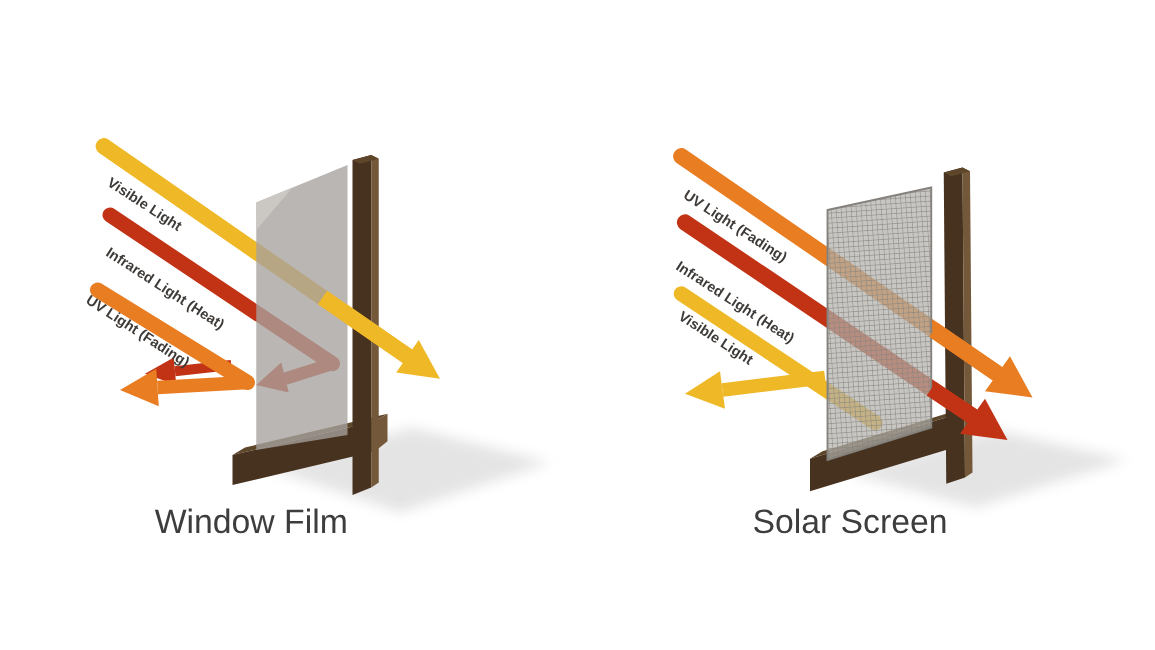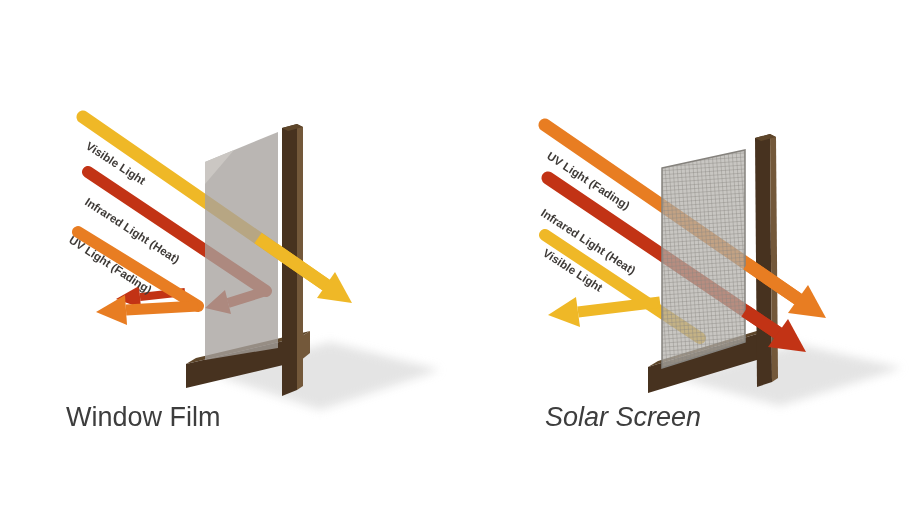--- a/index.html
+++ b/index.html
@@ -8,7 +8,7 @@
   .fig-svg{position:absolute;top:80px;width:462px;height:340px;}
   #left-fig{left:0;}
   #right-fig{left:462px;}
-  .caption{position:absolute;top:402px;width:270px;
+  .caption{position:absolute;top:402px;width:270px;text-align:center;
            font:400 27px "Liberation Sans",sans-serif;color:var(--caption_text,#3d3d3d);}
   #left-caption{left:66px;}
   #right-caption{left:545px;font-style:italic;}

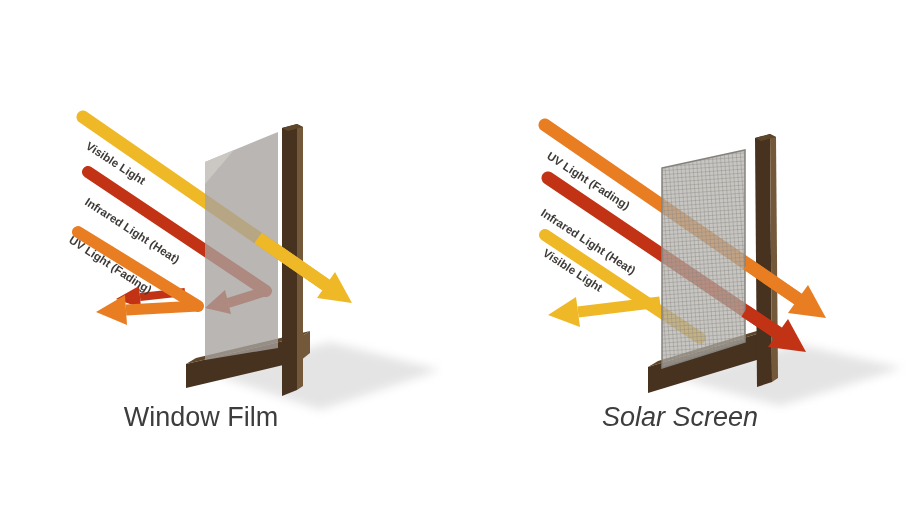--- a/index.html
+++ b/index.html
@@ -11,7 +11,7 @@
   .caption{position:absolute;top:402px;width:270px;text-align:center;
            font:400 27px "Liberation Sans",sans-serif;color:var(--caption_text,#3d3d3d);}
   #left-caption{left:66px;}
-  #right-caption{left:545px;font-style:italic;}
+  #right-caption{left:545px;}
   .stroke-yellow{stroke:var(--yellow);}   .fill-yellow{fill:var(--yellow);}
   .stroke-red{stroke:var(--red);}         .fill-red{fill:var(--red);}
   .stroke-orange{stroke:var(--orange);}   .fill-orange{fill:var(--orange);}

